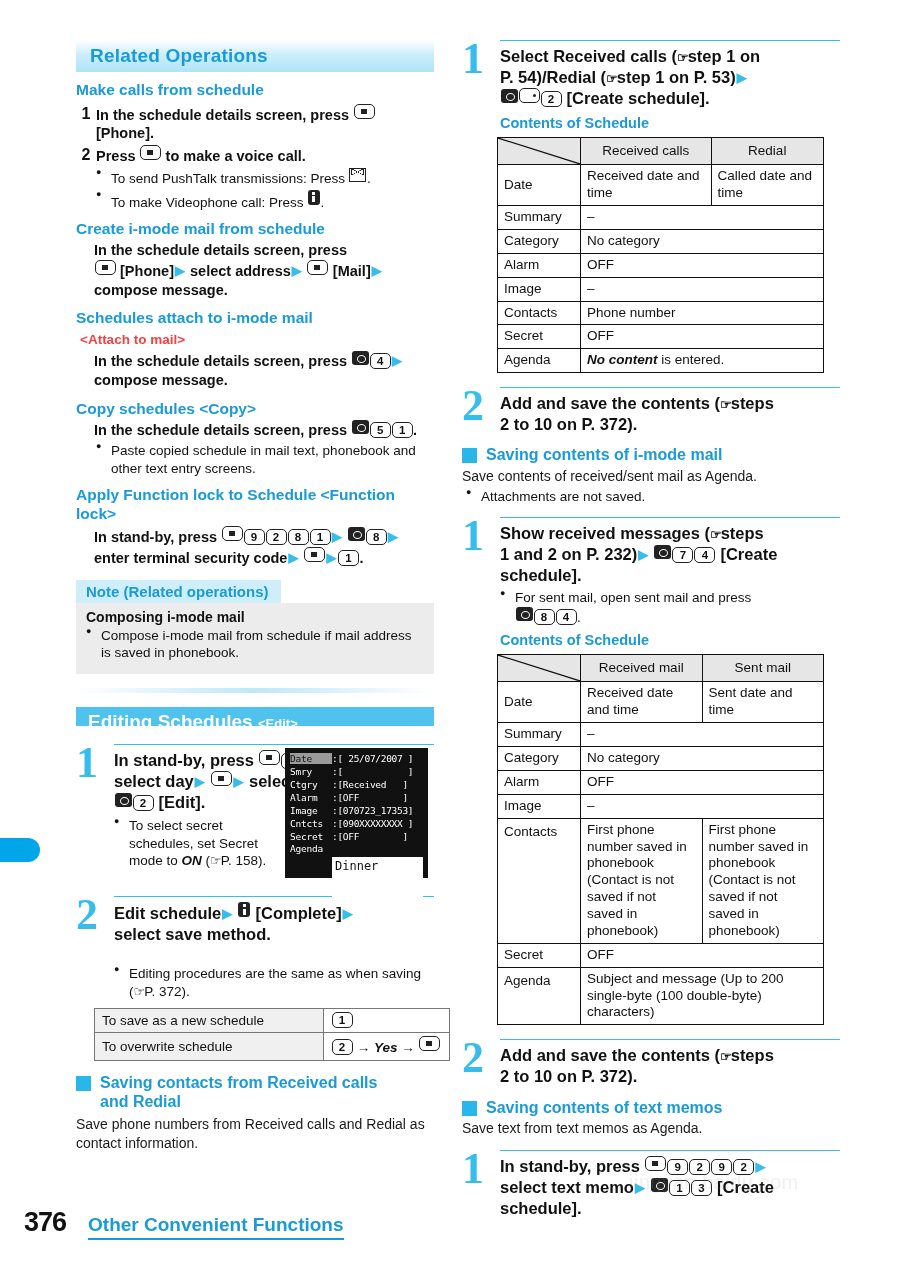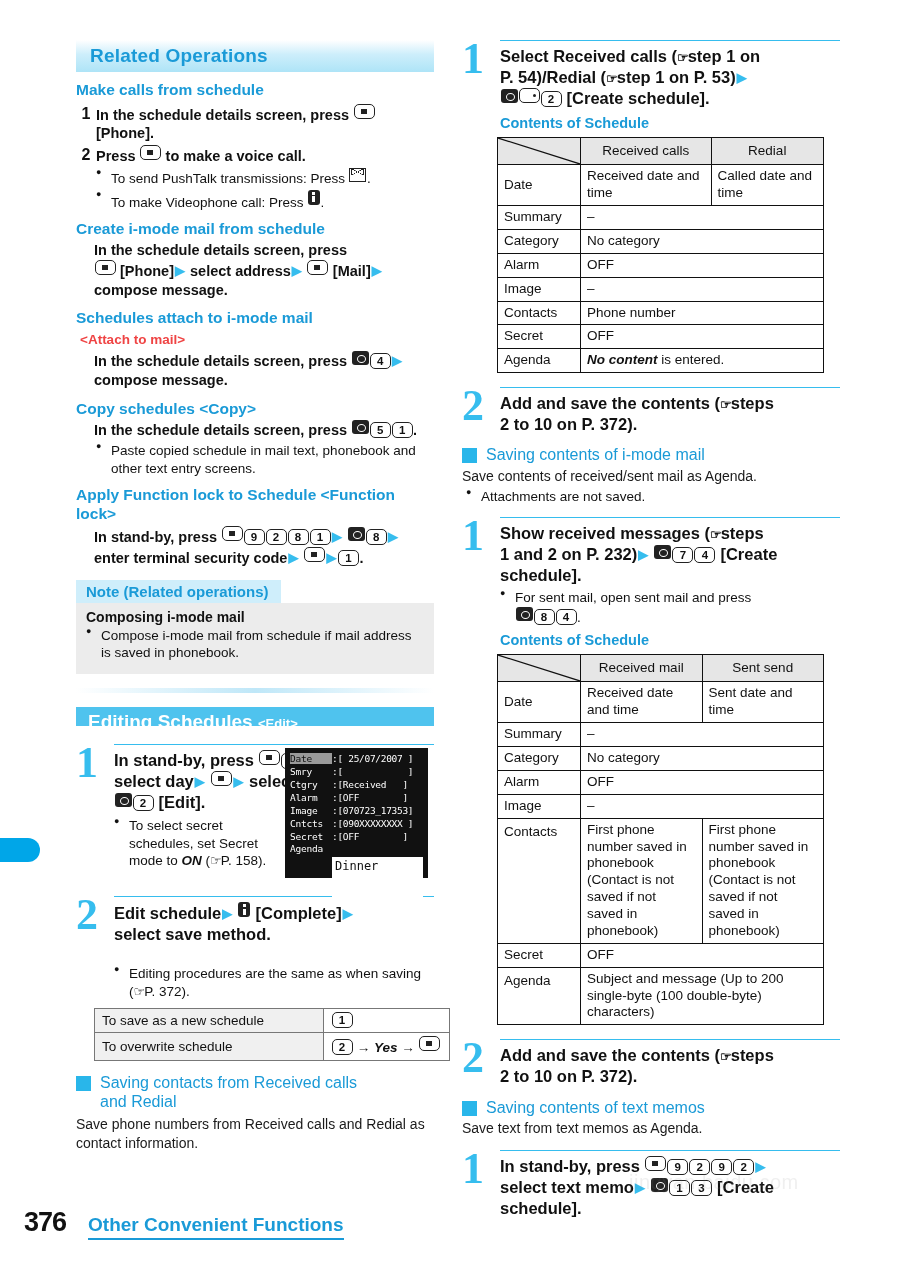--- a/index.html
+++ b/index.html
@@ -47,7 +47,7 @@
   .h-blue-sm{color:#ef4444;font-size:13.5px;font-weight:bold;line-height:1.15;margin:4px;}
 
   .sq-head{
-    color:#1a9ad7;font-size:16px;font-weight:normal;line-height:1.2;
+    color:#1a9ad7;font-size:16px;font-weight:bold;line-height:1.2;
     margin:10px 0 2px 0;padding-left:24px;position:relative;
   }
   .sq-head::before{

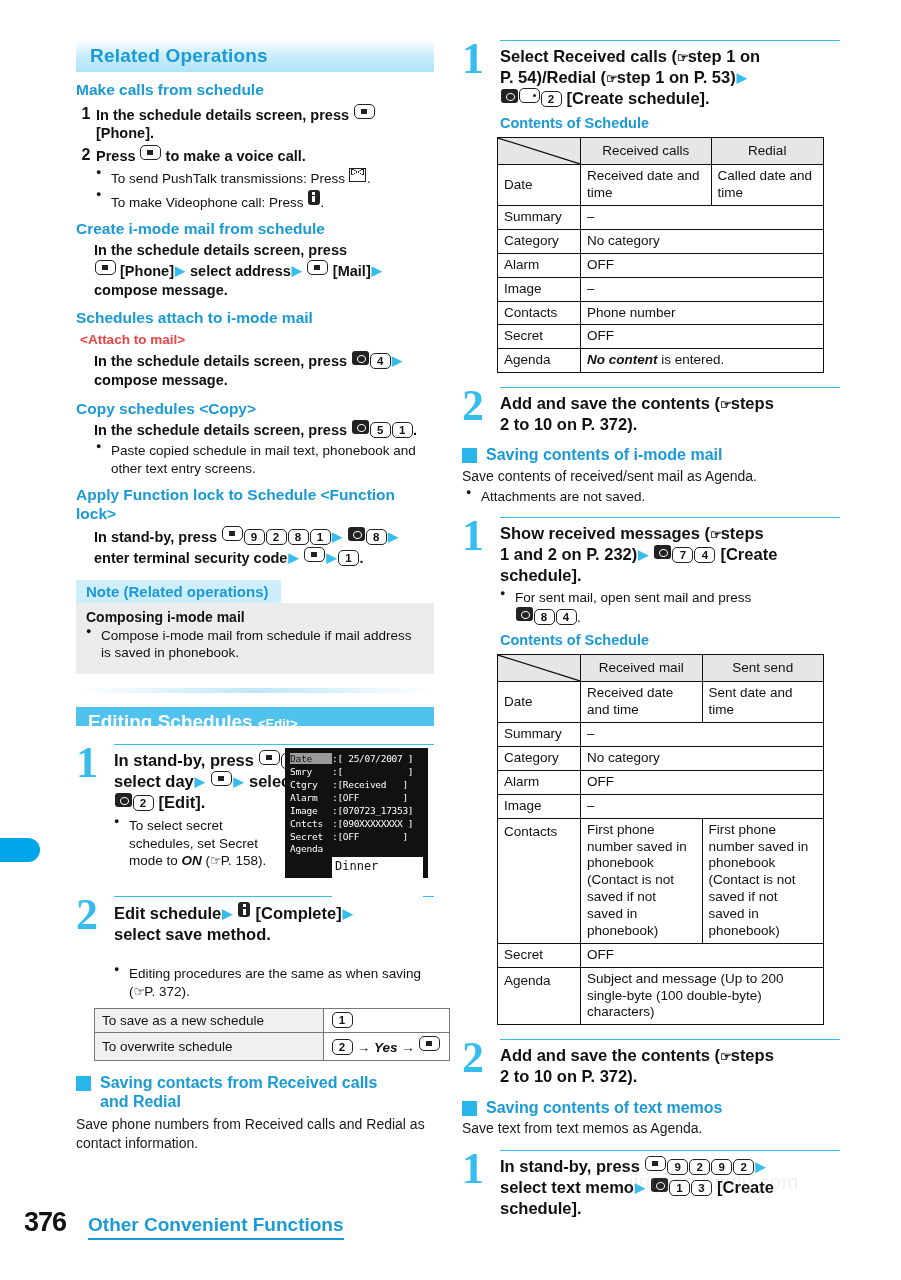--- a/index.html
+++ b/index.html
@@ -496,7 +496,7 @@
               </svg>
         </th>
         <th>Received mail</th>
-        <th>Sent send</th>
+        <th>Sent mail</th>
       </tr>
       <tr>
         <td class="rowlabel">Date</td>

